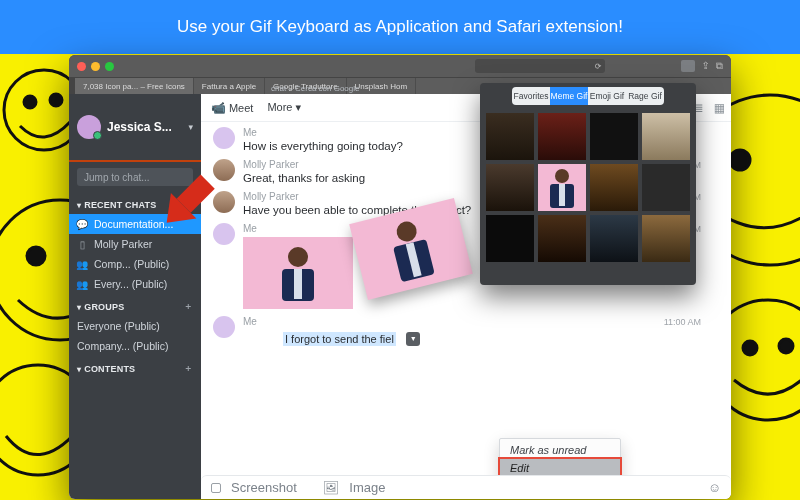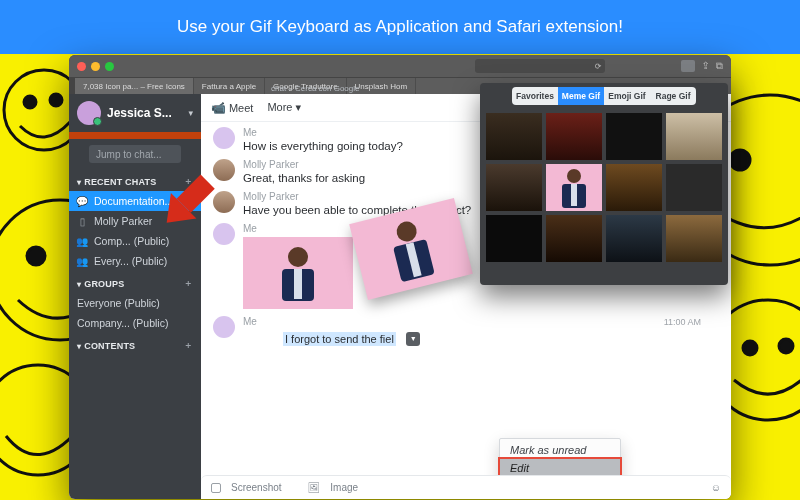--- a/index.html
+++ b/index.html
@@ -90,7 +90,7 @@
   .drag-gif svg{ width:46px; height:64px;}
 
   
-  .picker { position:absolute; left:480px; top:83px; width:248px; height:202px; background:#3d3f42; border-radius:4px; box-shadow:0 12px 26px rgba(0,0,0,.5); overflow:hidden;font-weight:bold; }
+  .picker { position:absolute; left:480px; top:83px; width:216px; height:202px; background:#3d3f42; border-radius:4px; box-shadow:0 12px 26px rgba(0,0,0,.5); overflow:hidden; }
   .seg { height:18px; background:#eceff1; display:flex; border-radius:4px; margin:4px 32px; overflow:hidden; }
   .seg .s { flex:1; font-size:8.5px; display:flex; align-items:center; justify-content:center; color:#3d4247; }
   .seg .s.active { background:#2a8dff; color:#fff; }

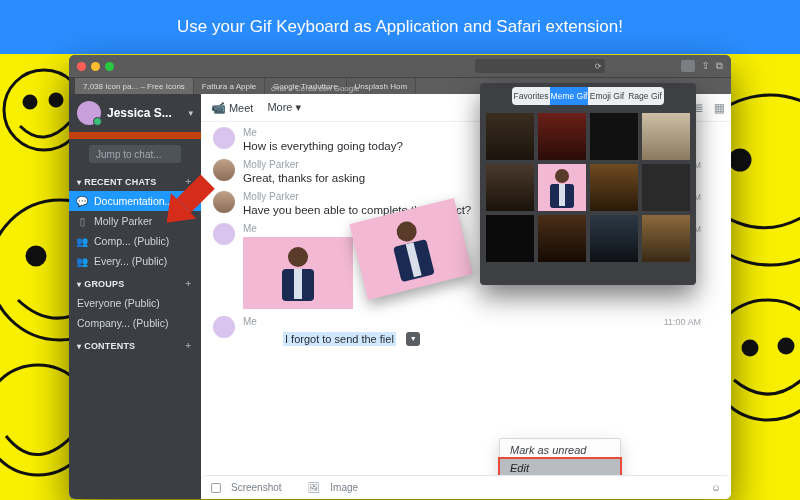--- a/index.html
+++ b/index.html
@@ -37,7 +37,7 @@
 
   
   .sidebar { width: 132px; background: #3b3f44; color:#dfe3e8; font-size:11px; display:flex; flex-direction:column; }
-  .profile { display:flex; align-items:center; gap:6px; padding:7px 8px; border-bottom:7px solid #c2410c; }
+  .profile { display:flex; align-items:center; gap:6px; padding:21px 8px; border-bottom:2px solid #c2410c; }
   .avatar-circle { width:24px; height:24px; border-radius:50%; background:#c9a0dc; position:relative; }
   .avatar-circle::after { content:""; position:absolute; right:-1px; bottom:-1px; width:7px; height:7px; border-radius:50%; background:#3ac17a; border:1px solid #3b3f44; }
   .profile-name { font-size:12px; font-weight:600; color:#fff; }

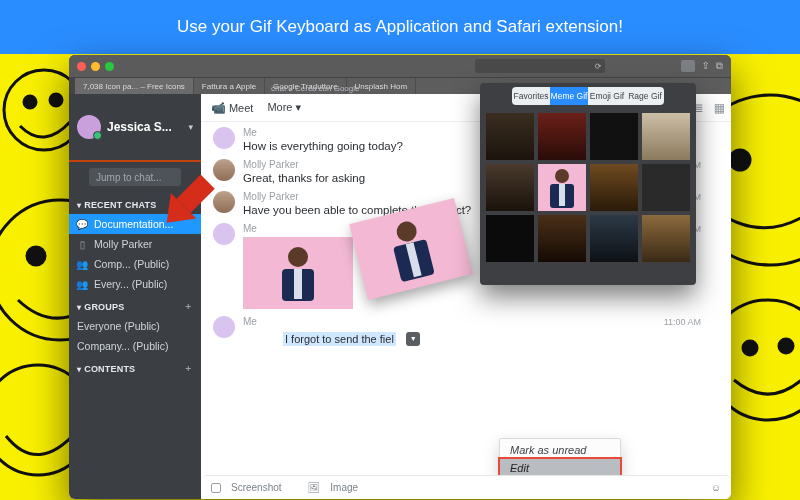--- a/index.html
+++ b/index.html
@@ -41,7 +41,7 @@
   .avatar-circle { width:24px; height:24px; border-radius:50%; background:#c9a0dc; position:relative; }
   .avatar-circle::after { content:""; position:absolute; right:-1px; bottom:-1px; width:7px; height:7px; border-radius:50%; background:#3ac17a; border:1px solid #3b3f44; }
   .profile-name { font-size:12px; font-weight:600; color:#fff; }
-  .jump { margin:6px 20px; height:18px; background:#4e5359; border-radius:3px; color:#a1a7ad; font-size:10px; display:flex; align-items:center; padding:0 7px; }
+  .jump { margin:6px 8px; height:18px; background:#4e5359; border-radius:3px; color:#a1a7ad; font-size:10px; display:flex; align-items:center; padding:0 7px; }
   .section-hdr { display:flex; align-items:center; justify-content:space-between; padding:6px 8px 3px; font-size:9px; color:#e6e9ec; font-weight:600; letter-spacing:.2px; }
   .section-hdr .chev { font-size:8px; margin-right:3px; }
   .section-hdr .plus { color:#9ba1a8; cursor:pointer; }

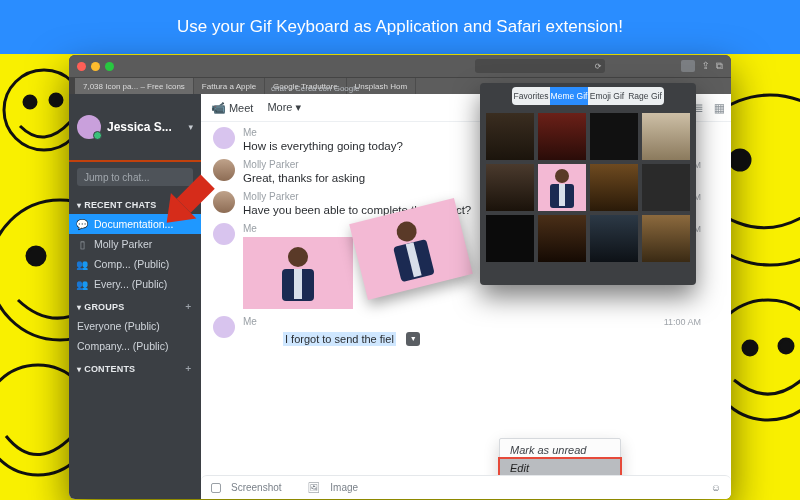--- a/index.html
+++ b/index.html
@@ -76,7 +76,7 @@
   .ctx .item.edit::after { content:""; position:absolute; inset:-2px; border:2px solid #e64a3a; pointer-events:none; }
 
   
-  .composer { position:absolute; left:0; right:0; bottom:0; height:24px; border-top:1px solid #e5e8eb; display:flex; align-items:center; gap:10px; padding:0 10px; font-size:10px; color:#7b828a; background:#fff;border-radius:6px;}
+  .composer { position:absolute; left:0; right:0; bottom:0; height:24px; border-top:1px solid #e5e8eb; display:flex; align-items:center; gap:10px; padding:0 10px; font-size:13px; color:#7b828a; background:#fff;border-radius:6px;}
   .composer .chk { width:10px; height:10px; border:1px solid #9aa0a6; border-radius:2px; }
   .composer .spacer { flex:1; }
 

